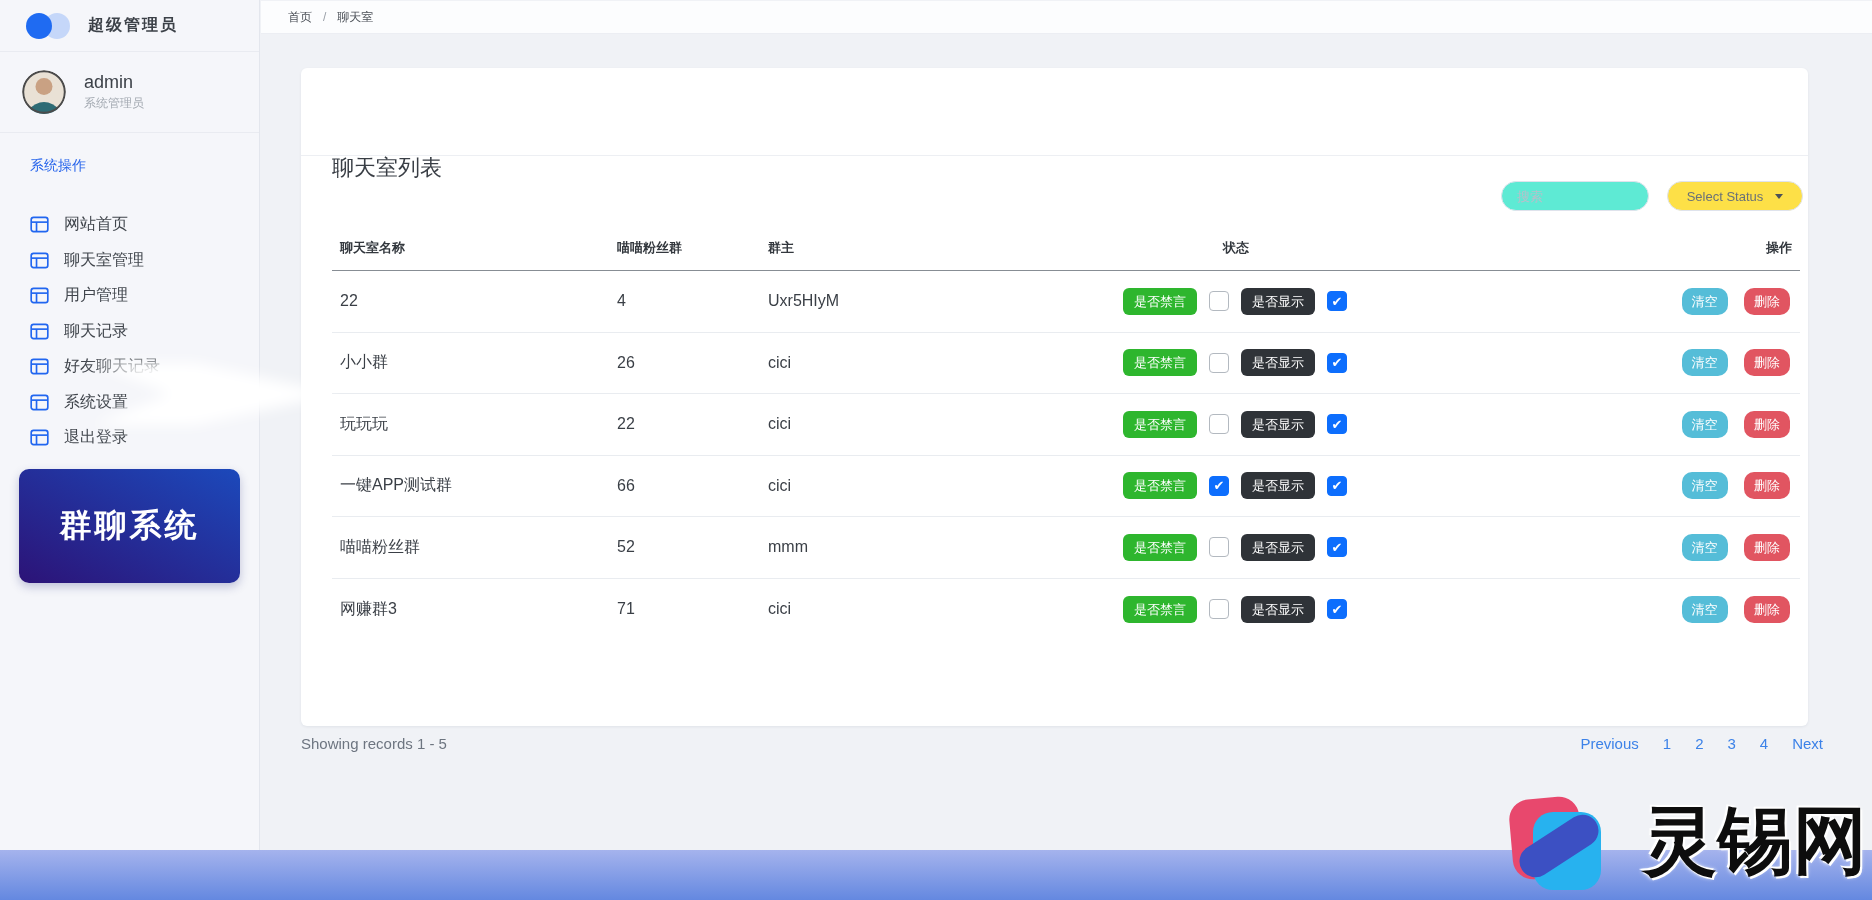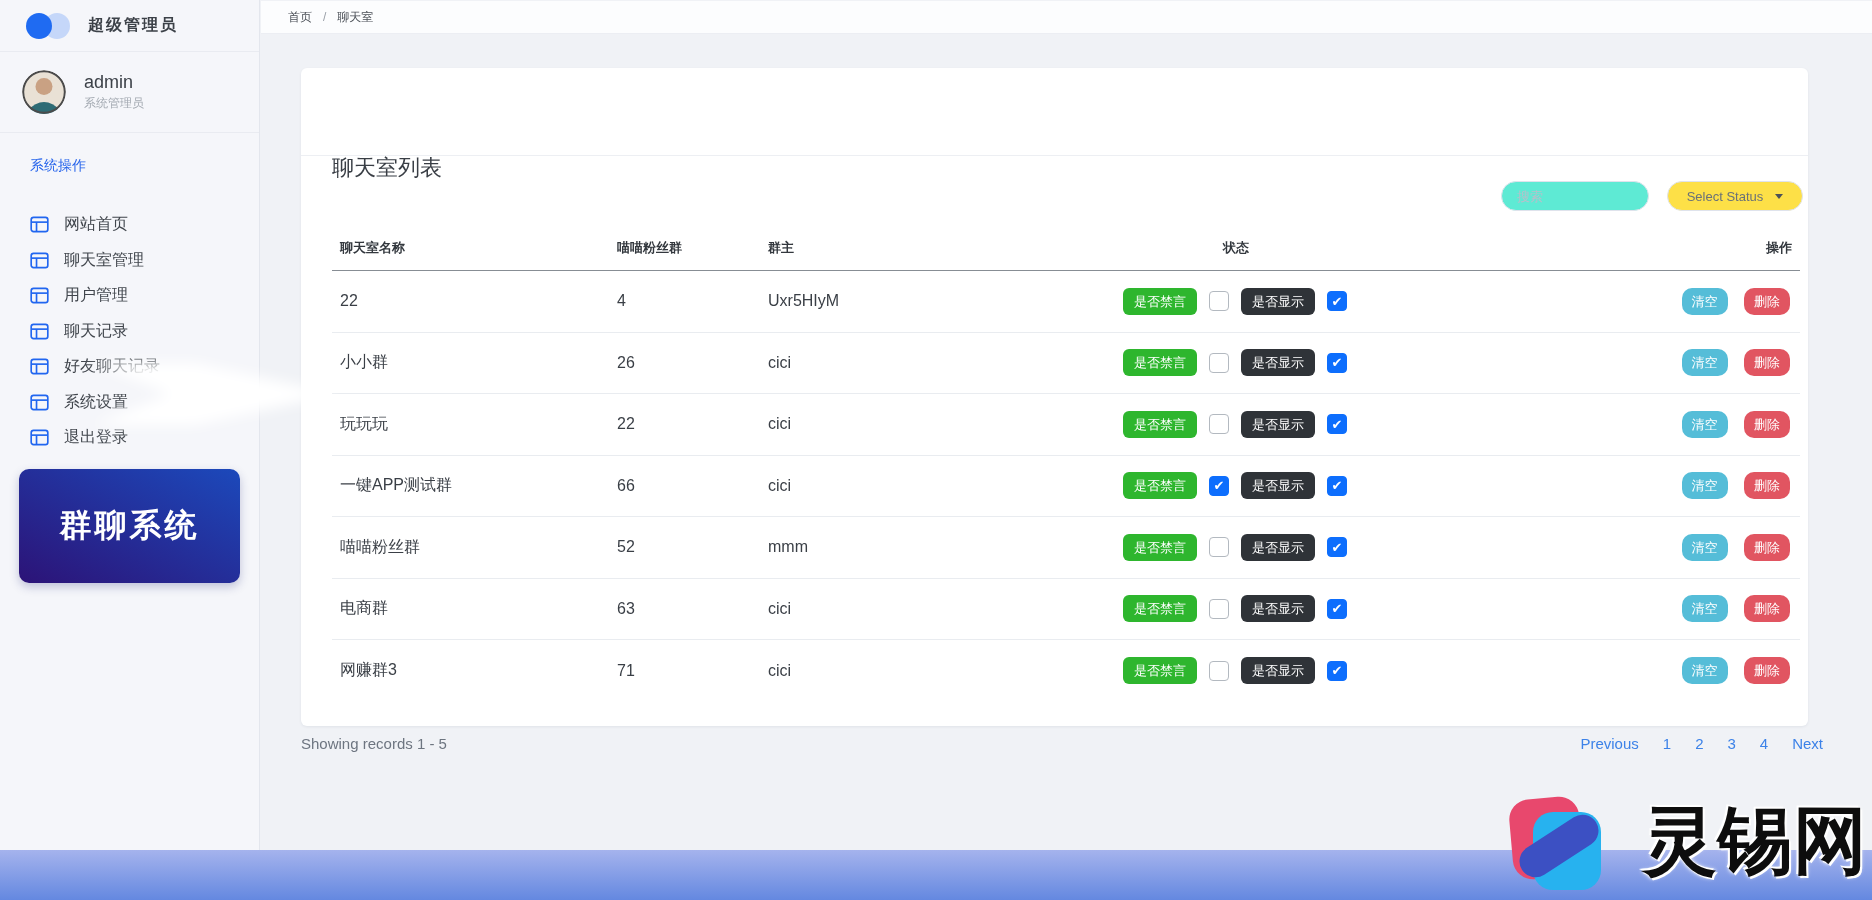--- a/index.html
+++ b/index.html
@@ -348,23 +348,6 @@
     </td>
   </tr>
 
-  <tr>
-    <td>电商群</td>
-    <td>63</td>
-    <td>cici</td>
-    <td>
-      <span class="status-cell">
-        <span class="badge badge-green">是否禁言</span>
-        <span class="checkbox cb-mute"></span>
-        <span class="badge badge-dark">是否显示</span>
-        <span class="checkbox cb-show checked">✔</span>
-      </span>
-    </td>
-    <td class="action">
-      <button class="btn btn-clear">清空</button>
-      <button class="btn btn-delete">删除</button>
-    </td>
-  </tr>
 
   <tr>
     <td>网赚群3</td>

